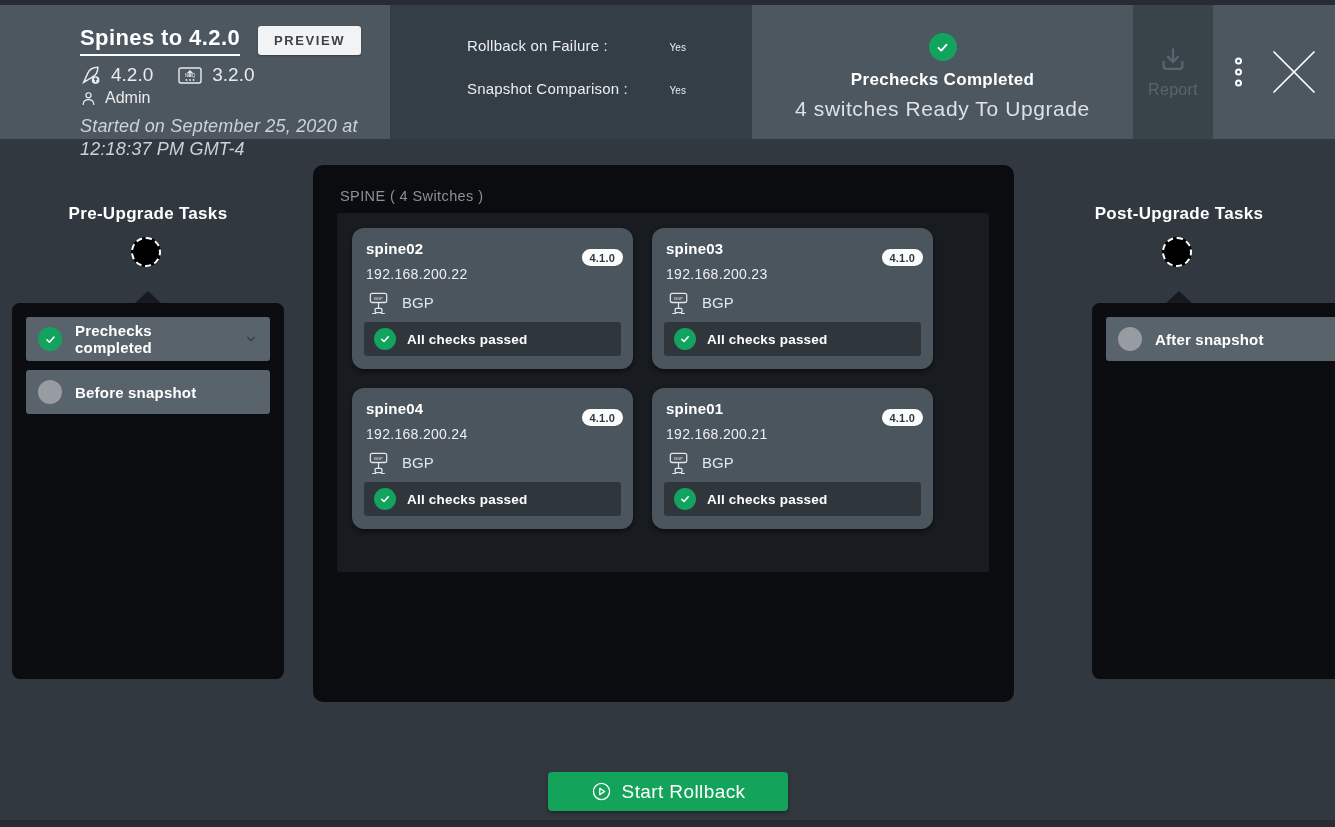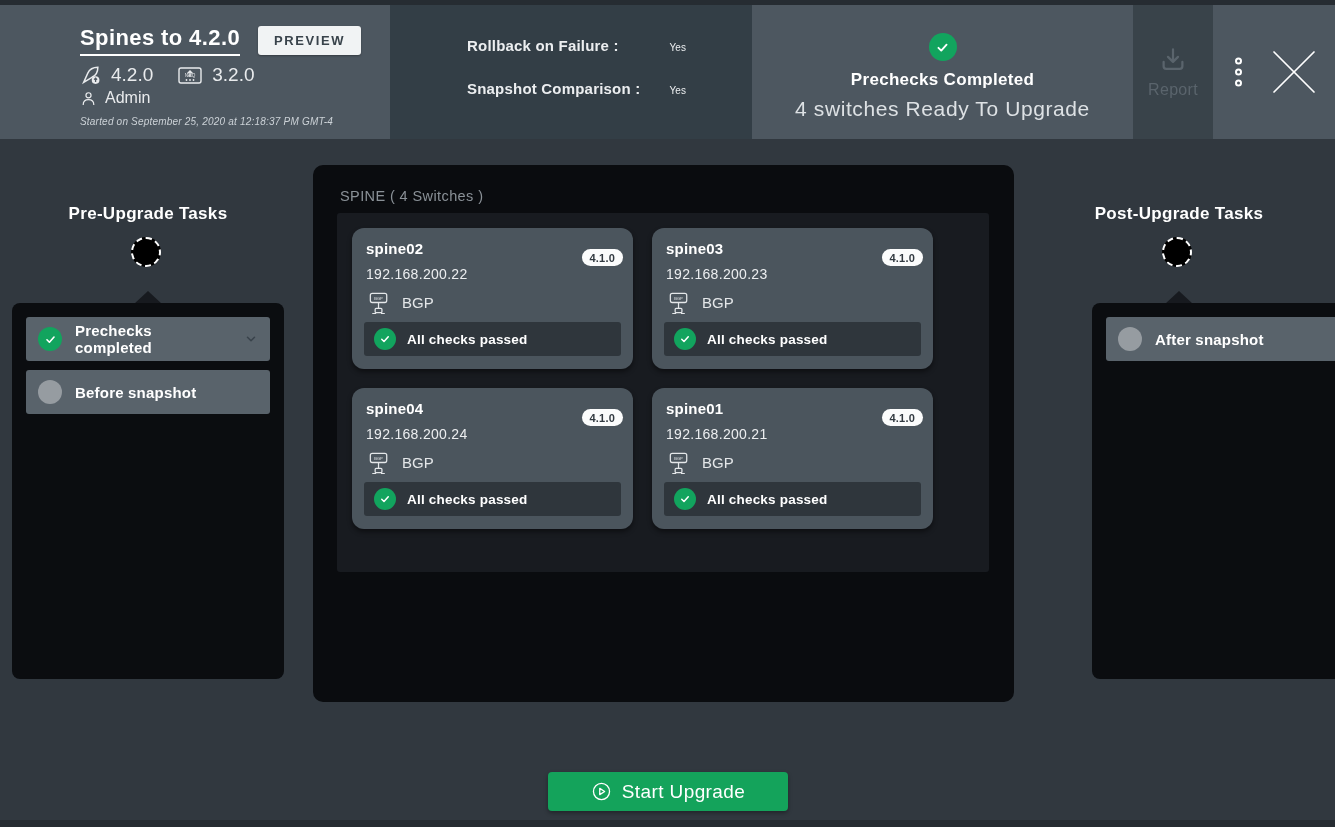--- a/index.html
+++ b/index.html
@@ -32,7 +32,7 @@
   .started { margin-top:8px; font-style:italic; font-size:10px; color:#ccd2d7; width:312px; line-height:1.3; letter-spacing:.2px; }
 
   .opt-row { margin-bottom:26px; font-size:15px; color:#eceef0; letter-spacing:.2px; }
-  .opt-label { display:inline-block; width:198px;font-weight:bold; }
+  .opt-label { display:inline-block; width:198px; }
   .opt-value { font-size:10px; }
 
   .check-circle { border-radius:50%; background:#12a45e; display:inline-flex; align-items:center; justify-content:center; }

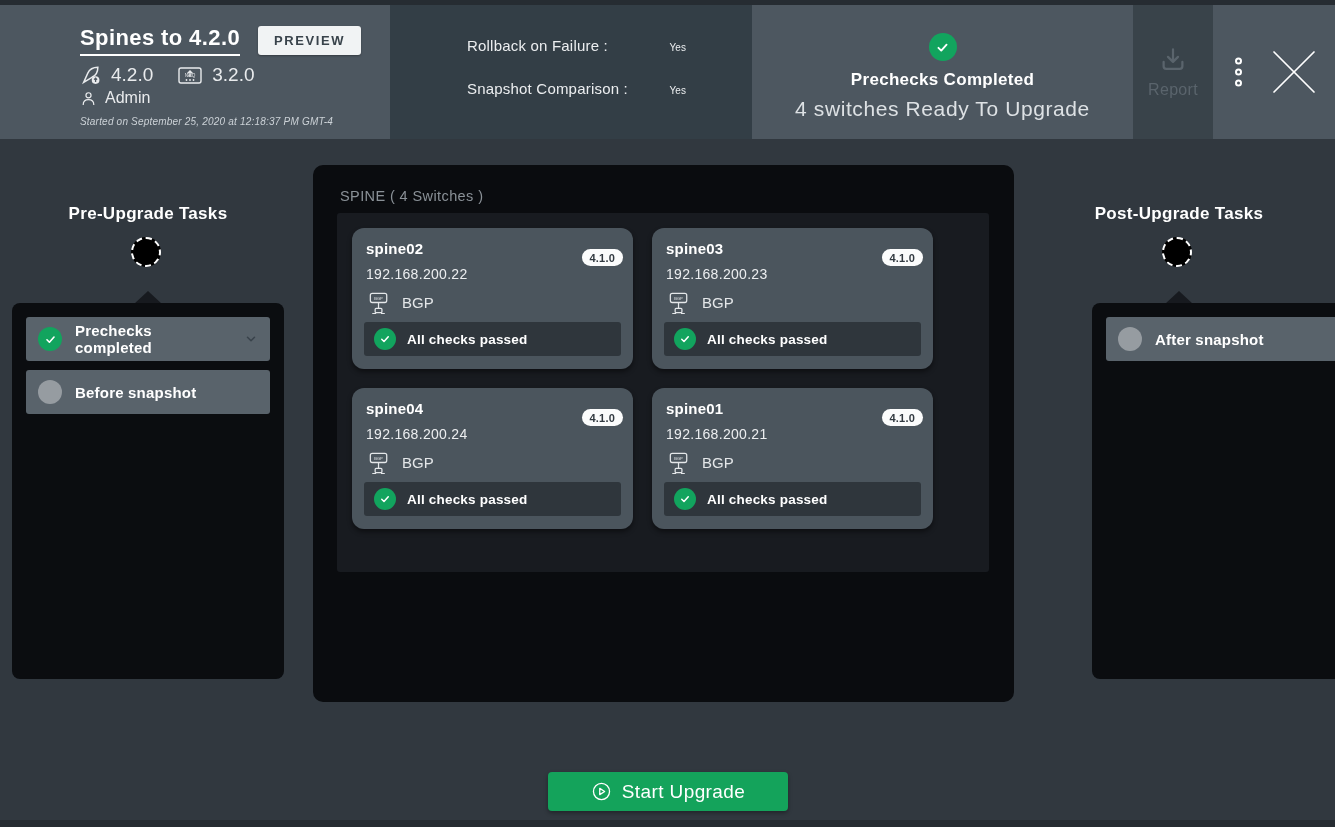--- a/index.html
+++ b/index.html
@@ -29,7 +29,7 @@
   .versions-row { margin-top:8px; display:flex; align-items:center; gap:9px; font-size:19px; color:#e9ebed; font-weight:300; }
   .versions-row .gap { width:6px; }
   .admin-row { margin-top:3px; display:flex; align-items:center; gap:8px; font-size:16px; color:#e9ebed; font-weight:300; }
-  .started { margin-top:8px; font-style:italic; font-size:10px; color:#ccd2d7; width:312px; line-height:1.3; letter-spacing:.2px; }
+  .started { margin-top:8px; font-style:italic; font-size:18px; color:#ccd2d7; width:312px; line-height:1.3; letter-spacing:.2px; }
 
   .opt-row { margin-bottom:26px; font-size:15px; color:#eceef0; letter-spacing:.2px; }
   .opt-label { display:inline-block; width:198px; }

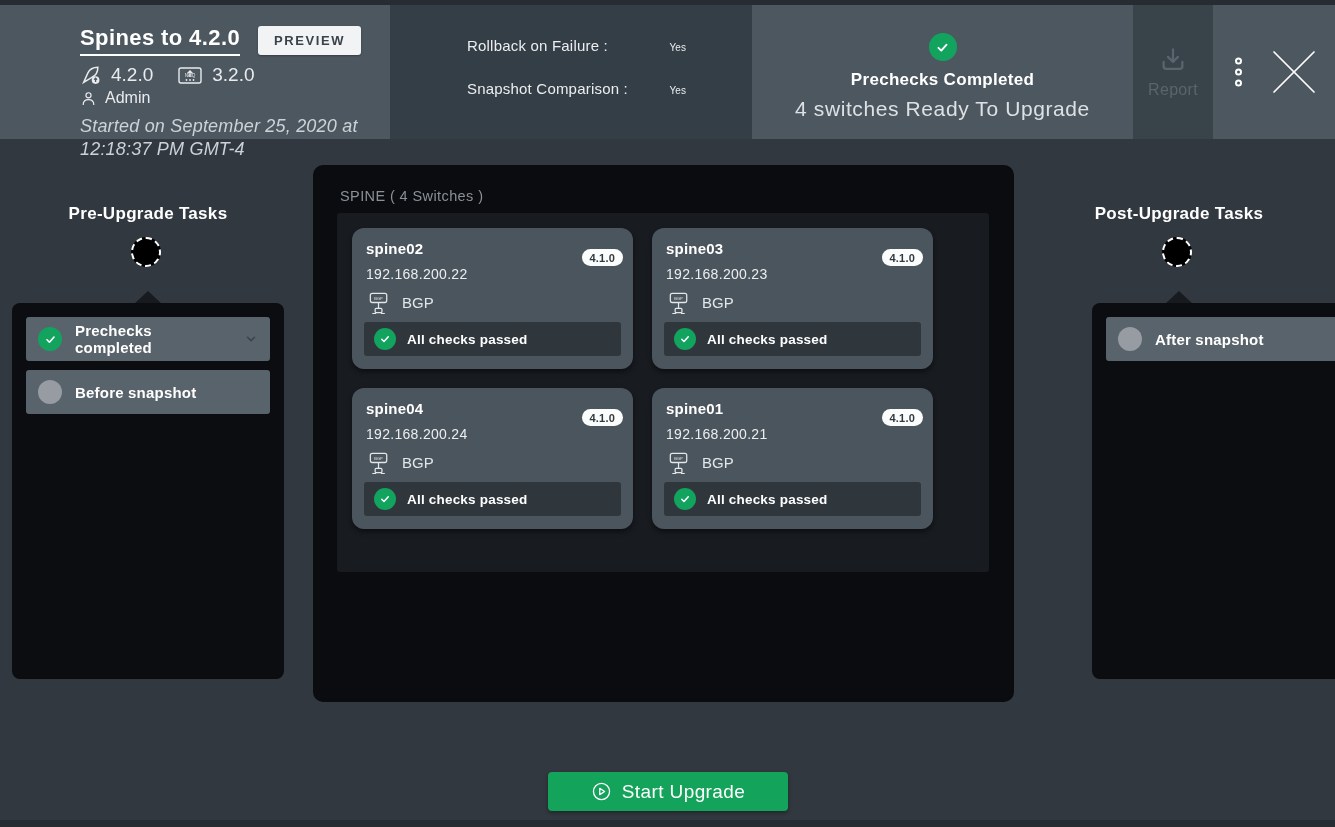--- a/index.html
+++ b/index.html
@@ -327,7 +327,7 @@
       <path d="M10 8.4 L15.6 12 L10 15.6 Z"></path>
     </svg>
   </span>
-  <span>Start Upgrade</span>
+  <span>Start Rollback</span>
 </button>
 
 <div class="strip bottom"></div>

